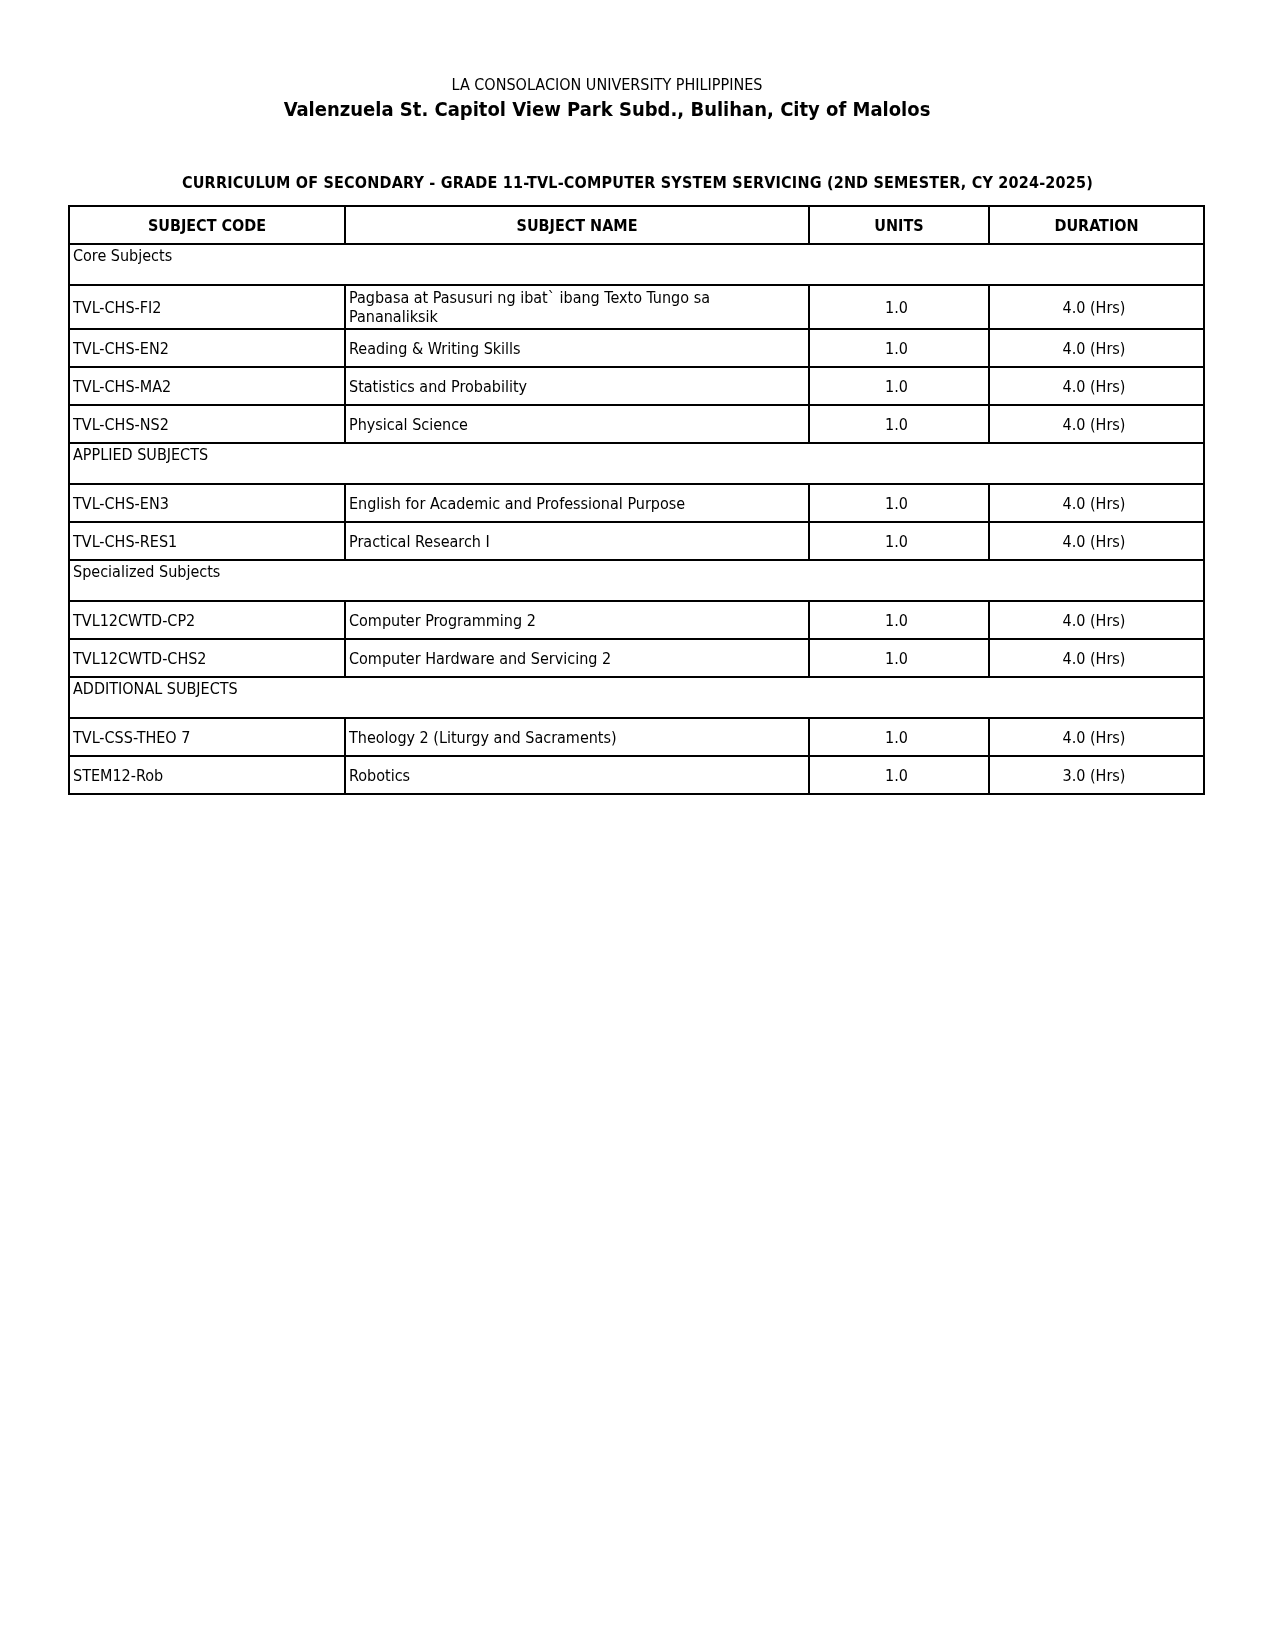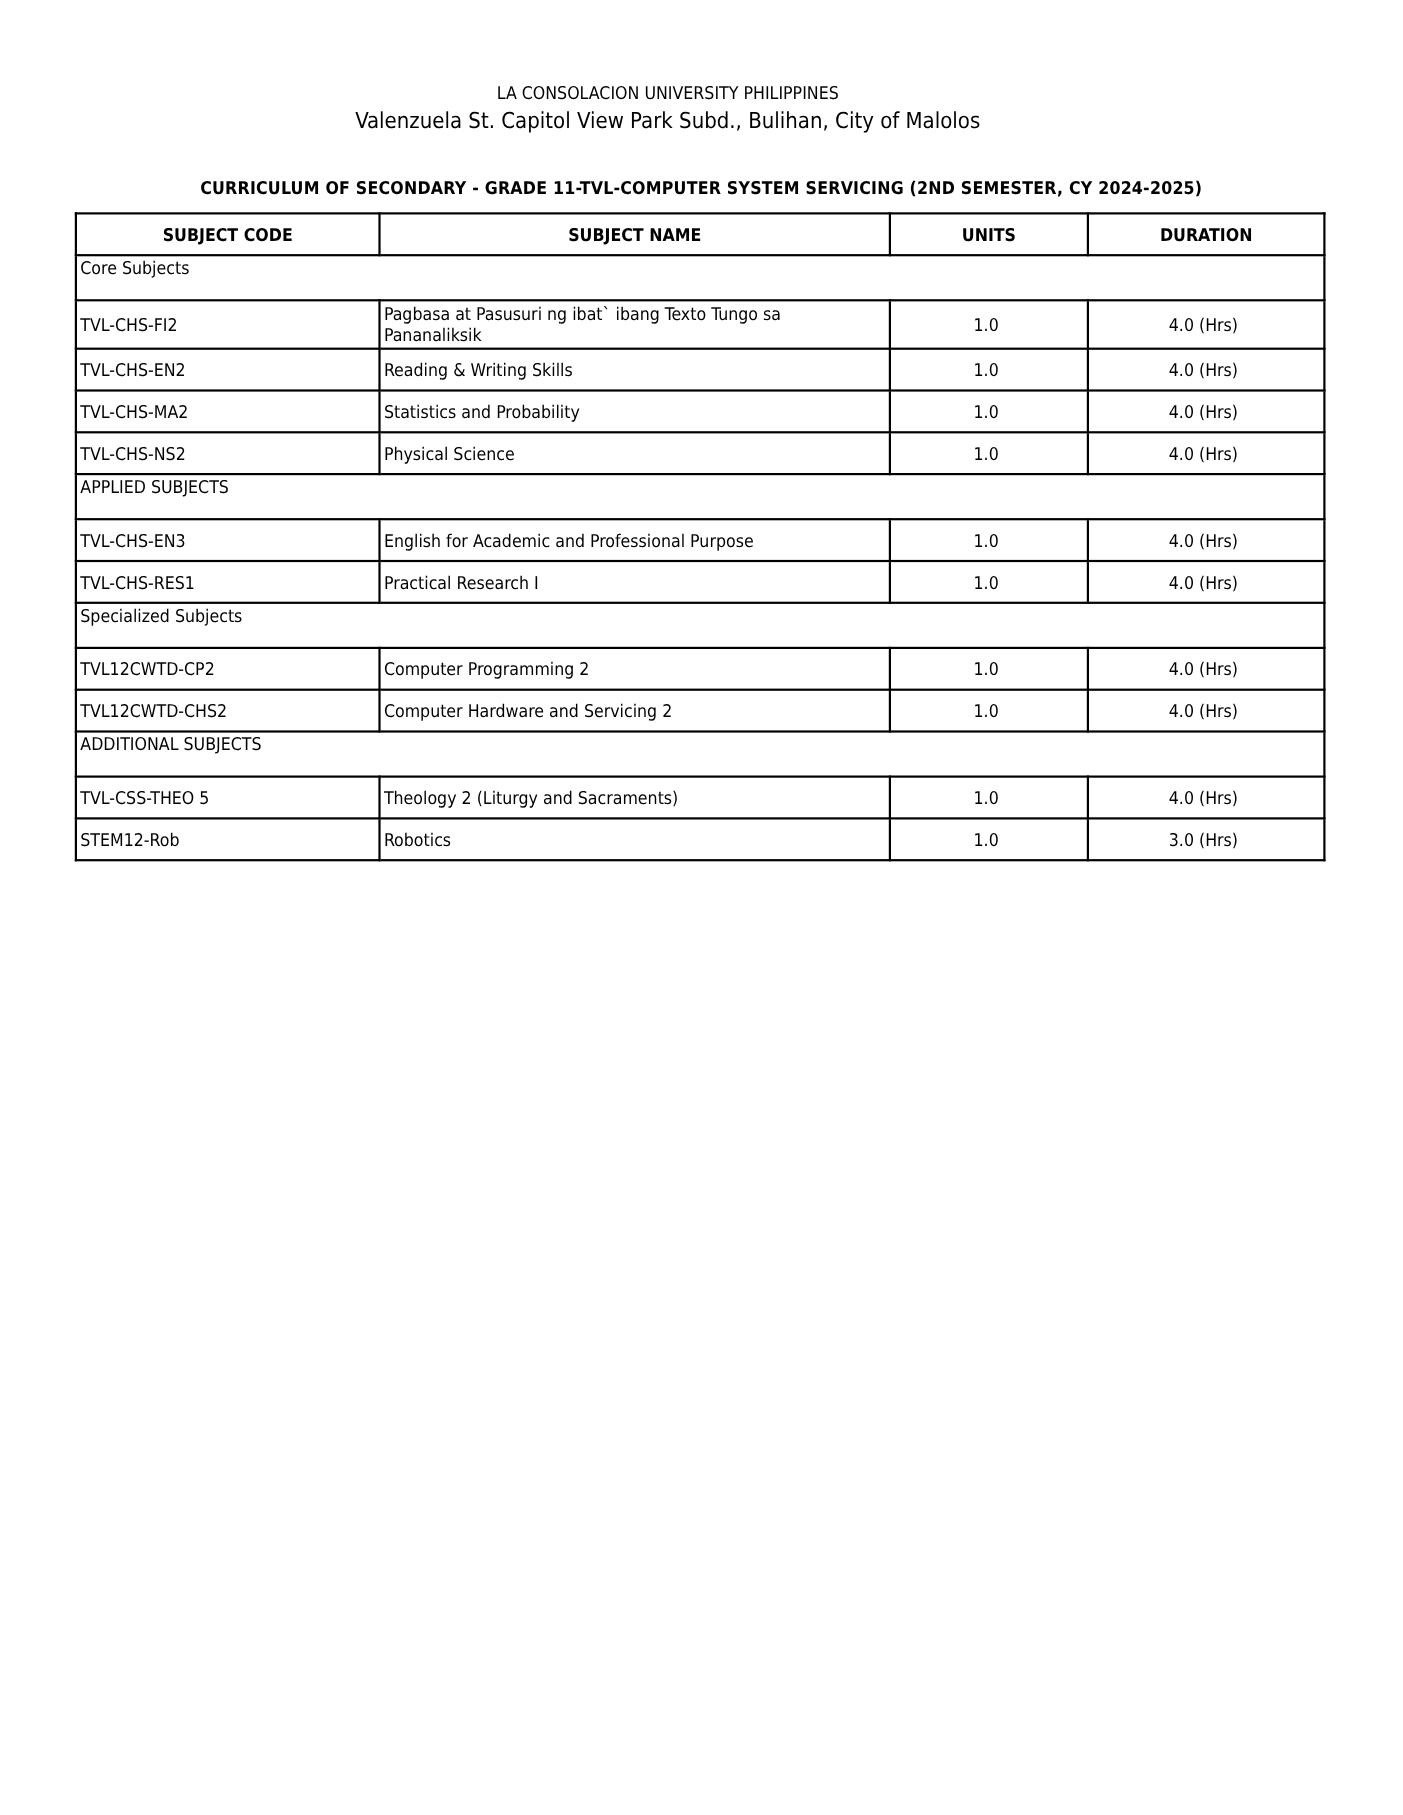--- a/index.html
+++ b/index.html
@@ -31,7 +31,7 @@
   .letterhead .address {
     font-size: 20px;
     line-height: 24px;
-    font-weight: normal;
+    font-weight: bold;
   }
   .doc-title {
     margin-top: 40px;

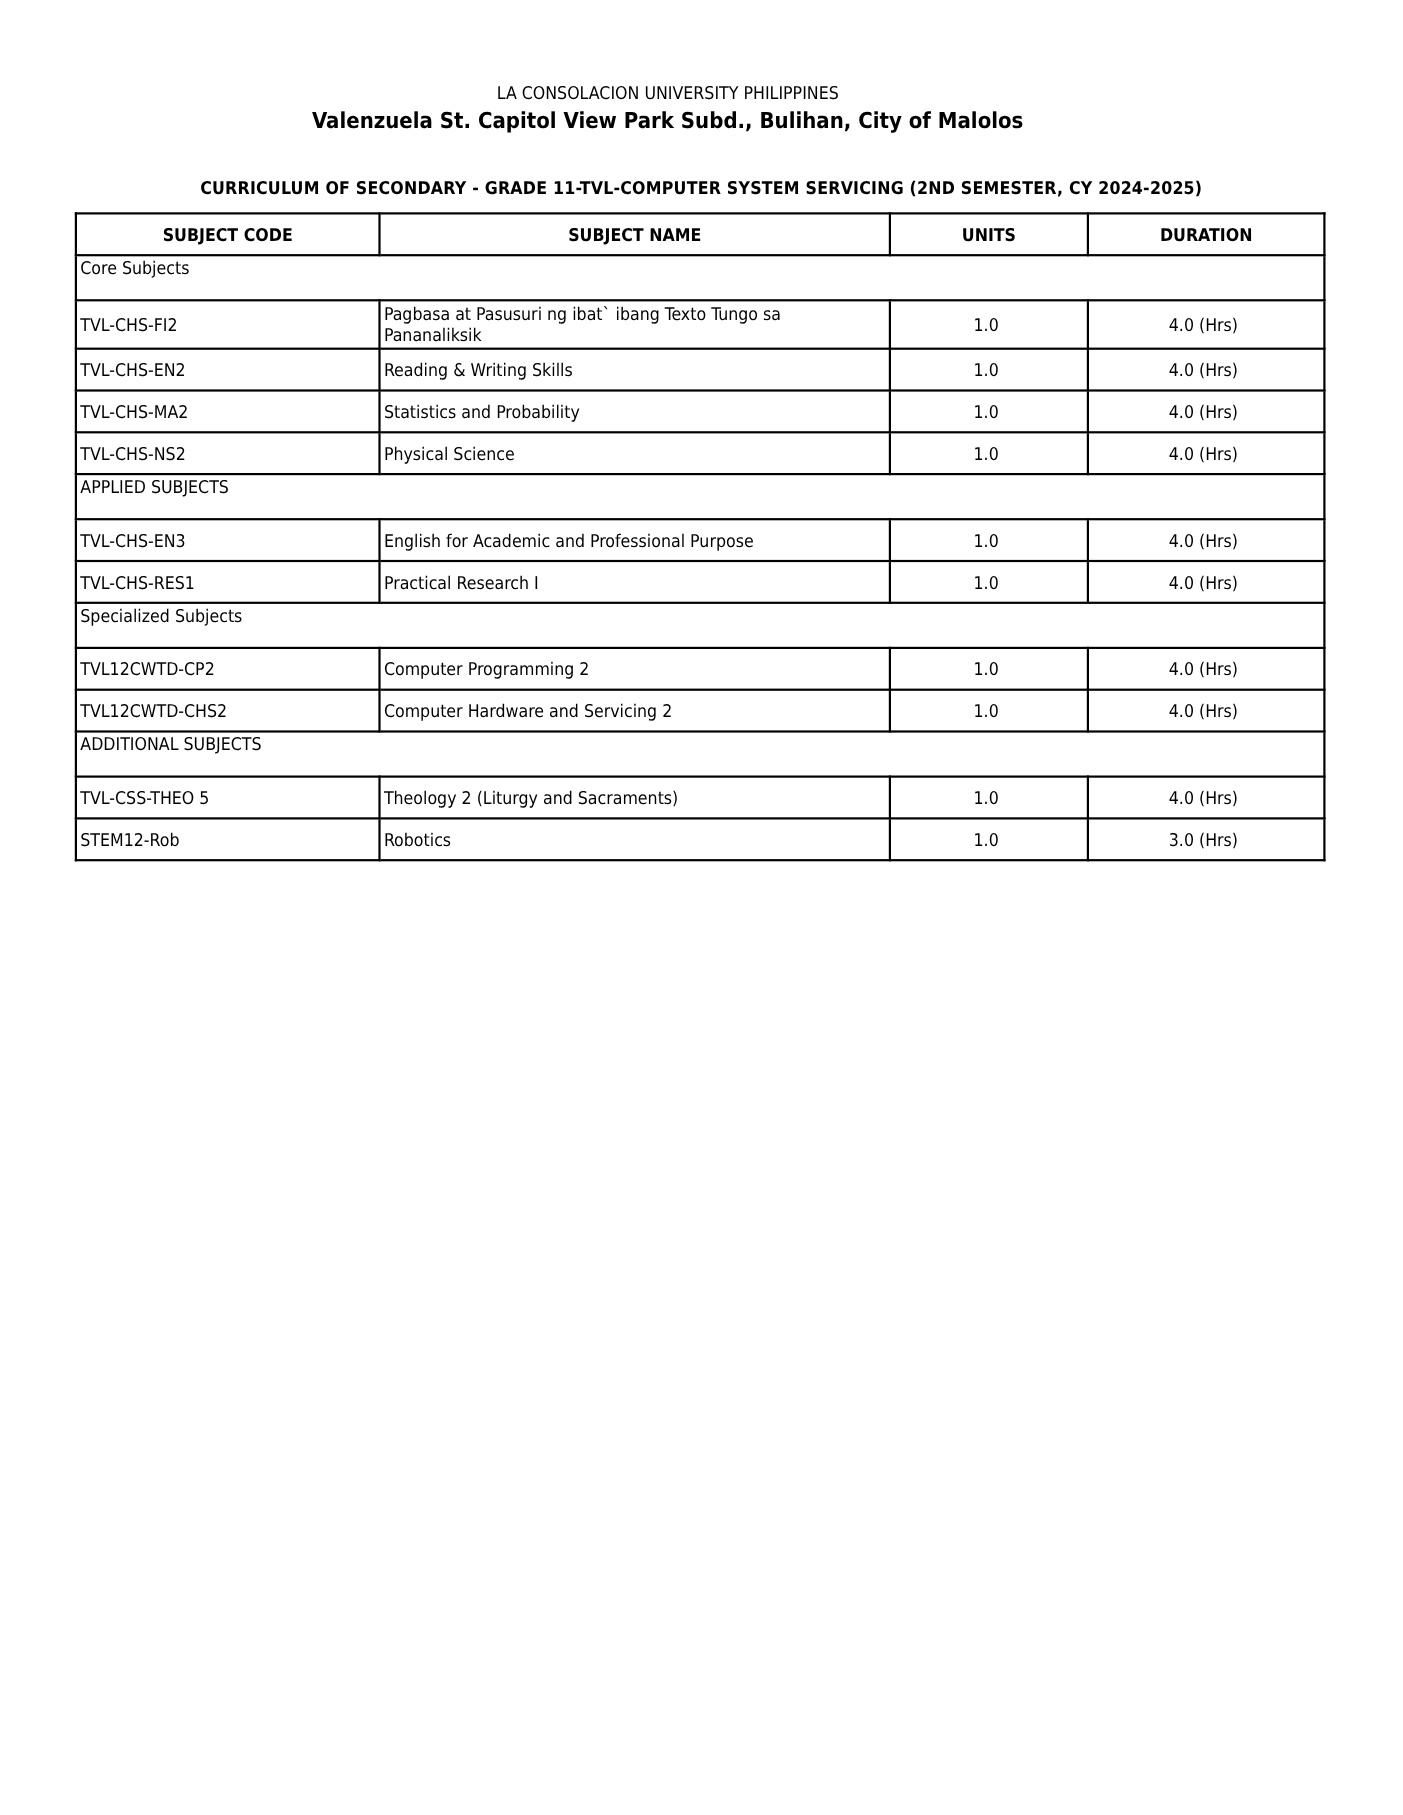--- a/index.html
+++ b/index.html
@@ -34,7 +34,7 @@
     font-weight: bold;
   }
   .doc-title {
-    margin-top: 40px;
+    margin-top: 52px;
     width: 1275px;
     text-align: center;
     font-size: 16px;

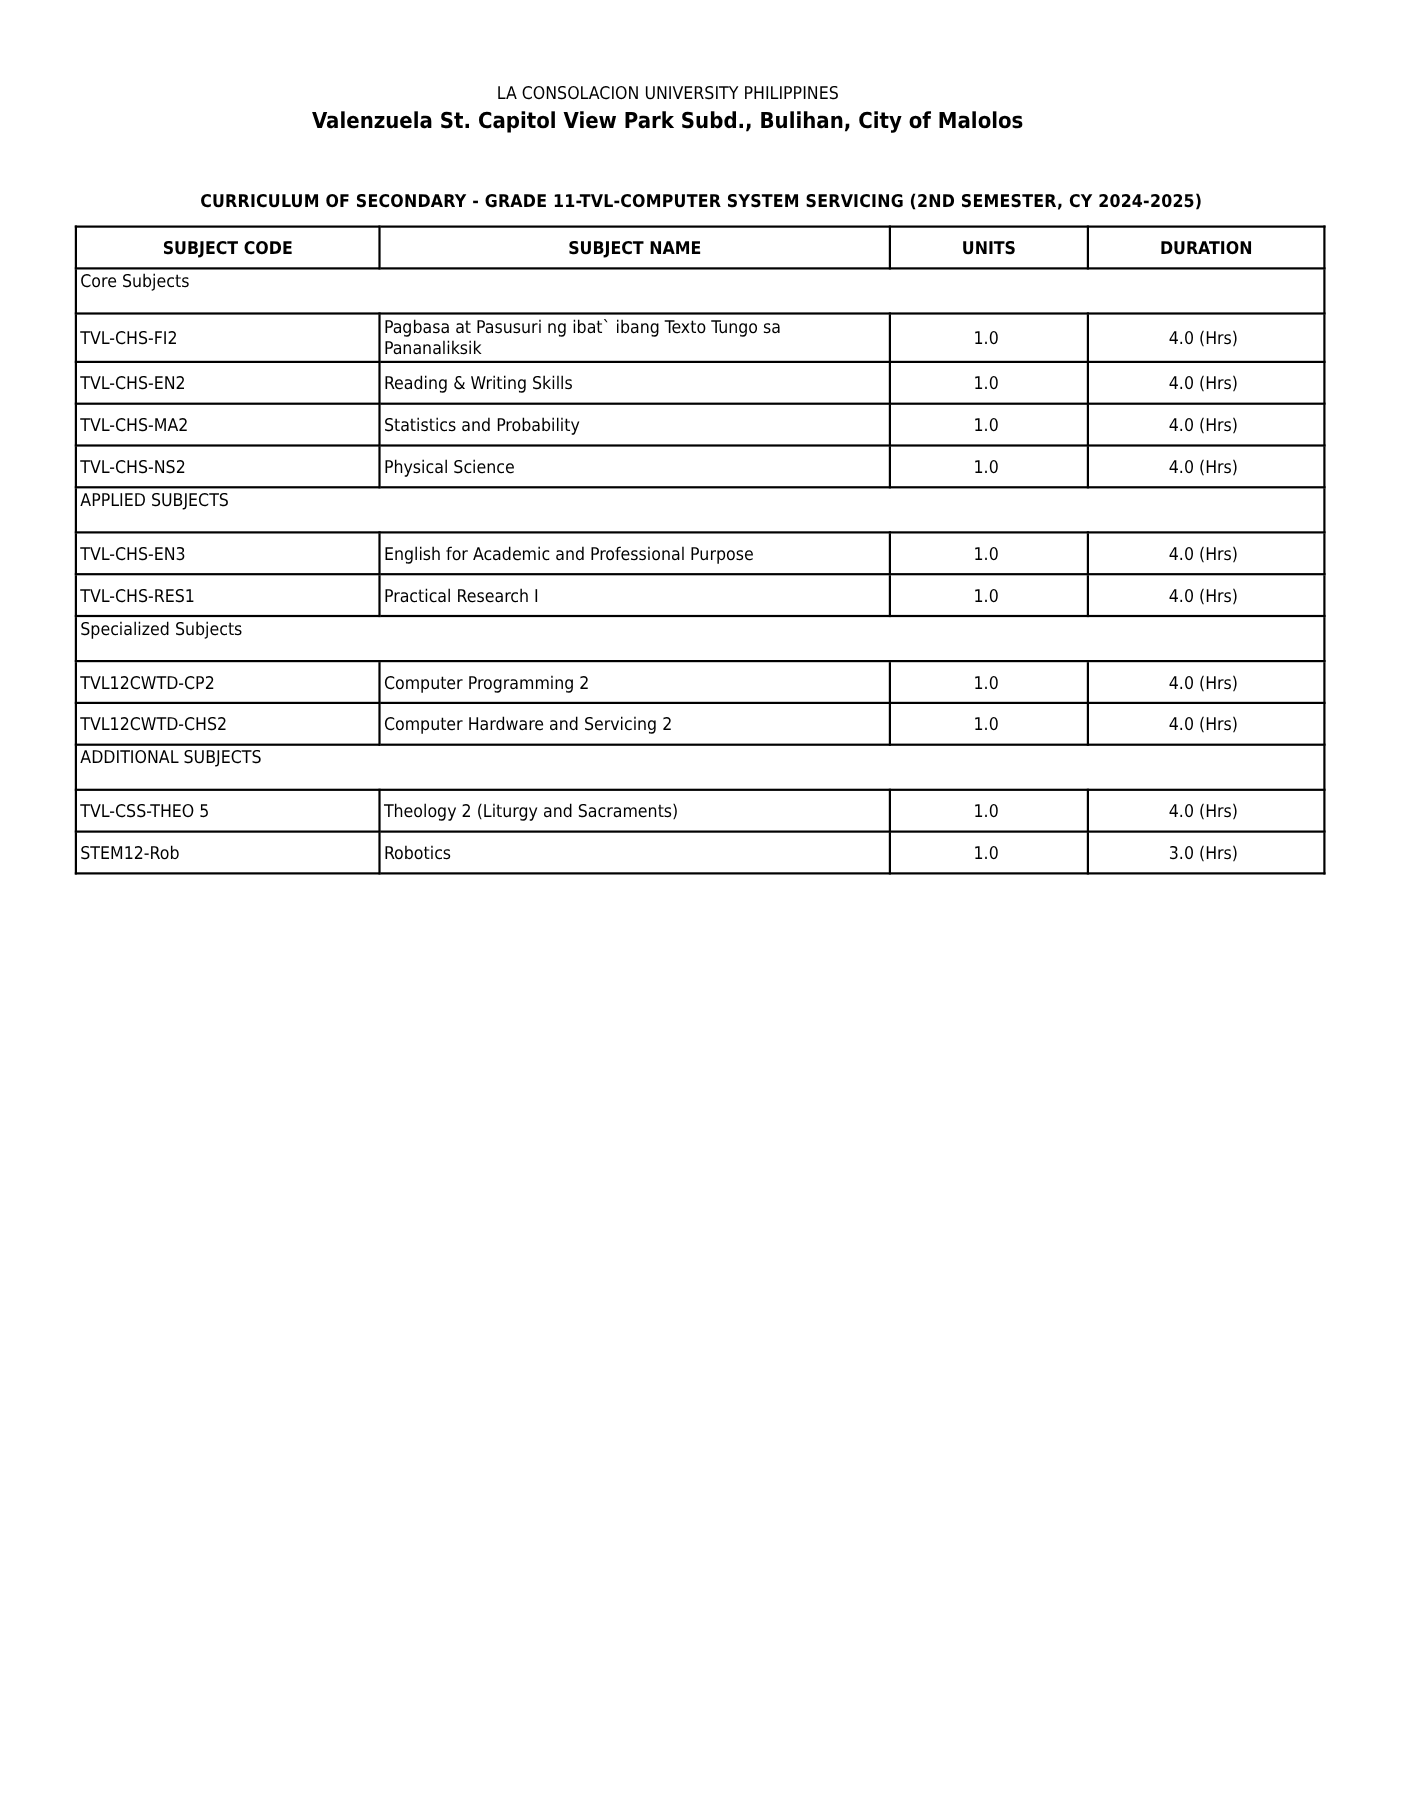--- a/index.html
+++ b/index.html
@@ -169,7 +169,7 @@
           <td colspan="4">ADDITIONAL SUBJECTS</td>
         </tr>
         <tr class="subject-row">
-          <td class="cell-code">TVL-CSS-THEO 5</td>
+          <td class="cell-code">TVL-CSS-THEO 7</td>
           <td class="cell-name">Theology 2 (Liturgy and Sacraments)</td>
           <td class="cell-center">1.0</td>
           <td class="cell-center">4.0 (Hrs)</td>

